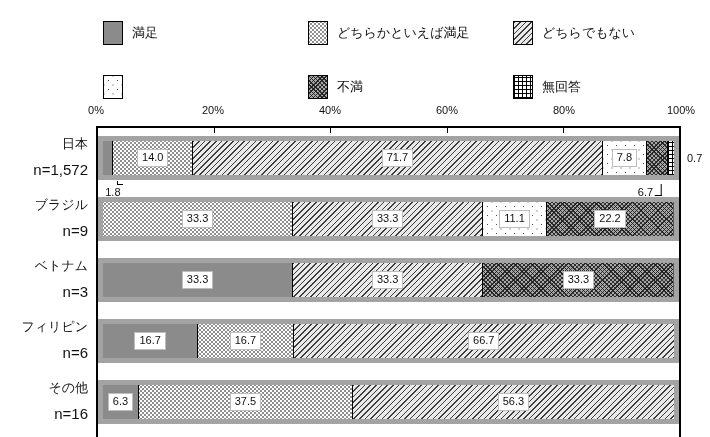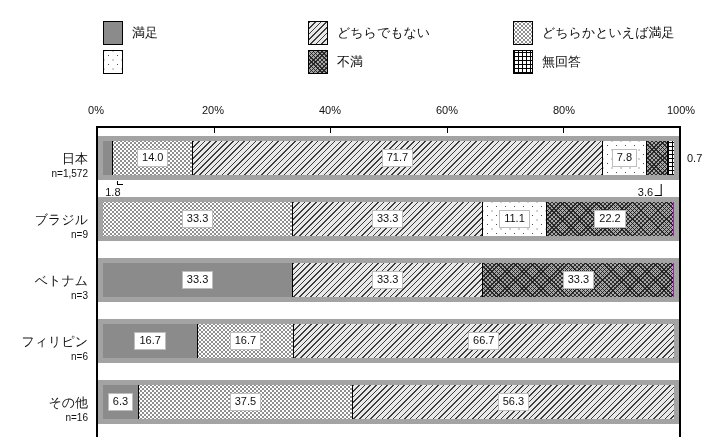--- a/index.html
+++ b/index.html
@@ -28,7 +28,7 @@
 
   
   .legend { position:absolute; left:103px; top:20px; width:580px;
-            display:grid; grid-template-columns:205px 205px 1fr; row-gap:4px; }
+            display:grid; grid-template-columns:205px 205px 1fr; row-gap:29px; }
   .legend-item { display:flex; align-items:center; height:25px; }
   .legend-swatch { width:20px; height:24px; border:1px solid #000; flex:0 0 auto; }
   .legend-label { margin-left:9px; font-size:13px; white-space:nowrap; }

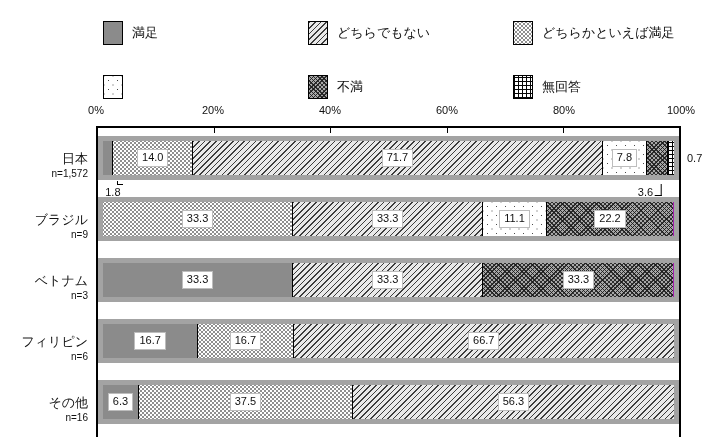--- a/index.html
+++ b/index.html
@@ -77,12 +77,12 @@
         <span class="legend-label">満足</span>
       </div>
       <div class="legend-item">
+        <span class="legend-swatch p-dots"></span>
+        <span class="legend-label">どちらかといえば満足</span>
+      </div>
+      <div class="legend-item">
         <span class="legend-swatch p-hatch"></span>
         <span class="legend-label">どちらでもない</span>
-      </div>
-      <div class="legend-item">
-        <span class="legend-swatch p-dots"></span>
-        <span class="legend-label">どちらかといえば満足</span>
       </div>
       <div class="legend-item">
         <span class="legend-swatch p-sparse"></span>

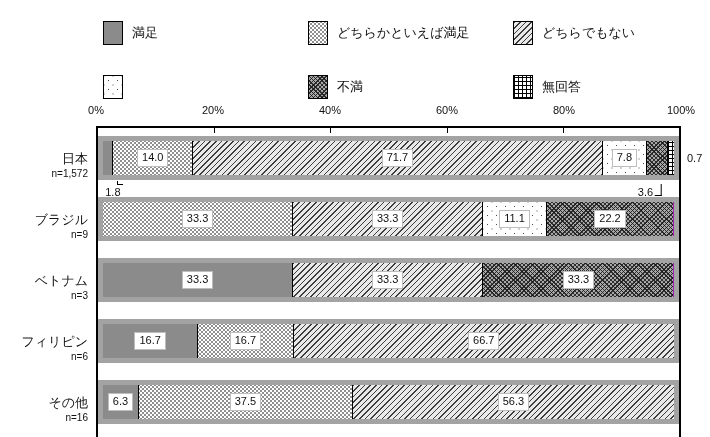--- a/index.html
+++ b/index.html
@@ -42,7 +42,7 @@
   .chart { position:absolute; left:0; top:126px; width:710px; display:flex; }
   .labels-col { width:96px; padding:10px 8px 0 0; }
   .row-label { height:44px; margin-bottom:17px; display:flex; flex-direction:column;
-               justify-content:flex-end; align-items:flex-end; line-height:1.25; }
+               justify-content:space-between; align-items:flex-end; line-height:1.25; }
   .row-label .cat { font-size:13px; }
   .row-label .n { font-size:10px; }
 

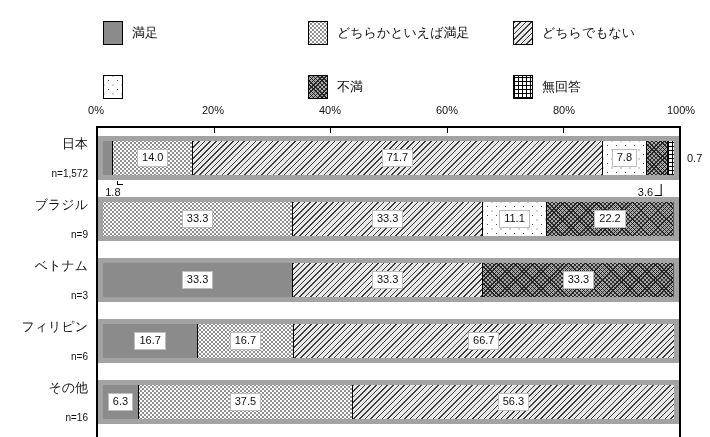--- a/index.html
+++ b/index.html
@@ -44,7 +44,7 @@
   .row-label { height:44px; margin-bottom:17px; display:flex; flex-direction:column;
                justify-content:space-between; align-items:flex-end; line-height:1.25; }
   .row-label .cat { font-size:13px; }
-  .row-label .n { font-size:10px; }
+  .row-label .n { font-size:15px; }
 
   .plot { position:relative; width:585px; border:2px solid #000;
           padding:8px 0 7px 0; background:#fff; }

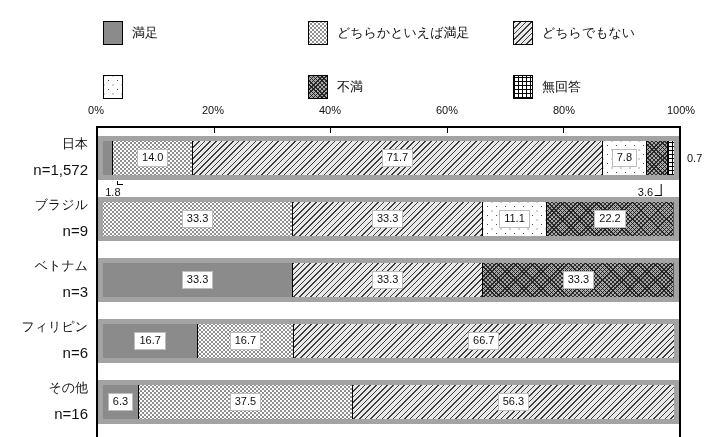--- a/index.html
+++ b/index.html
@@ -158,7 +158,7 @@
             <span class="callout-txt">1.8</span>
           </div>
           <div class="callout" style="left: 97.1%; transform: translateX(-100%);">
-            <span class="callout-txt">3.6</span>
+            <span class="callout-txt">6.7</span>
             <span class="bracket-r"></span>
           </div>
           <div class="outside-val">0.7</div>

